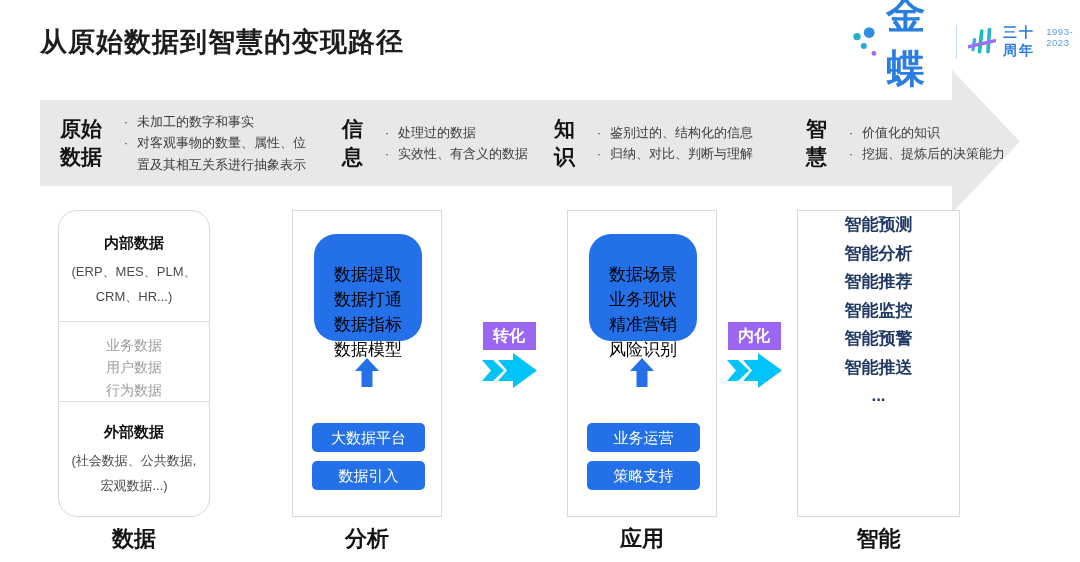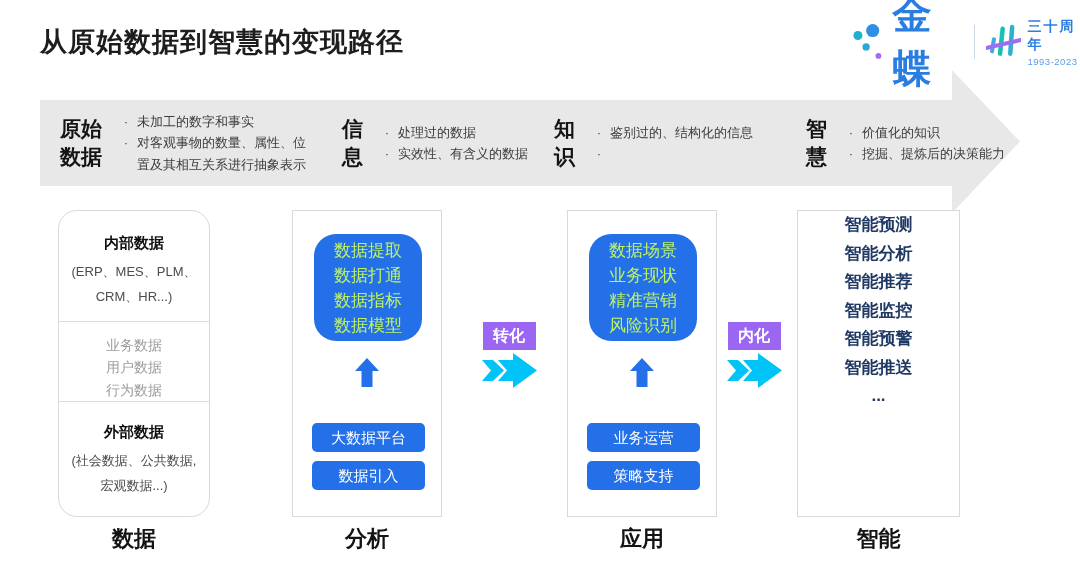--- a/index.html
+++ b/index.html
@@ -15,7 +15,7 @@
   .logo { position:absolute; left:853px; top:16px; height:52px; display:flex; align-items:center; }
   .logo-brand { font-size:39px; font-weight:bold; color:#2A7DE1; letter-spacing:3px; margin-left:5px; }
   .logo-divider { width:1px; height:34px; background:#C9D9EA; margin:0 11px 0 13px; }
-  .ann-text { display:flex; flex-direction:column; margin-left:7px; }
+  .ann-text { display:flex; flex-direction:row; margin-left:7px; }
   .ann-title { font-size:14px; font-weight:bold; color:#2A7DE1; letter-spacing:2px; }
   .ann-years { font-size:9.5px; color:#5B9BE8; margin-top:2px; letter-spacing:0.5px; }
 

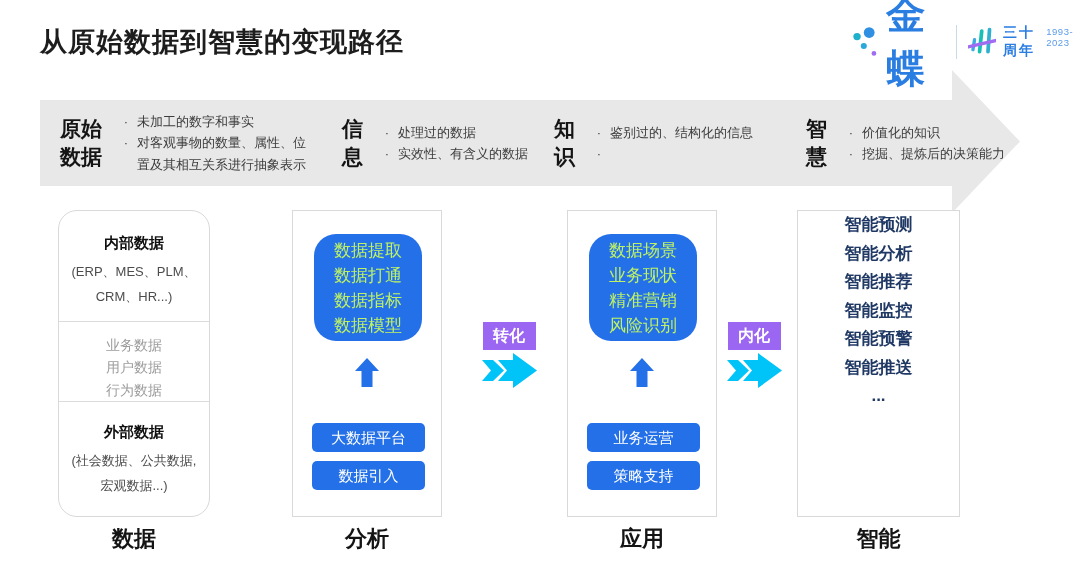--- a/index.html
+++ b/index.html
@@ -148,6 +148,7 @@
         </div>
         <div class="bullet">
           <span class="dot">·</span>
+          <span class="txt">归纳、对比、判断与理解</span>
         </div>
       </div>
     </div>

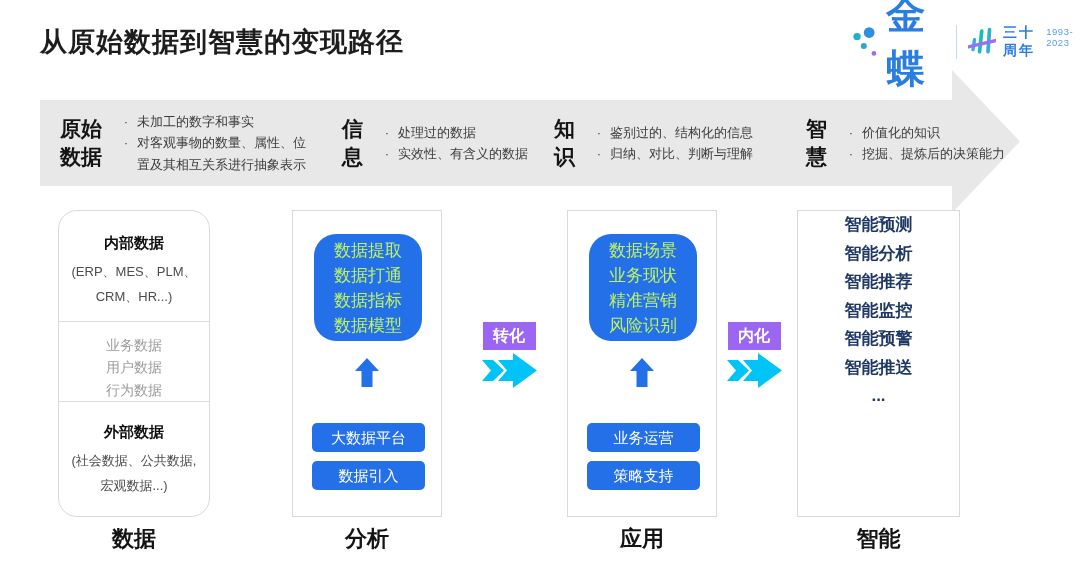--- a/index.html
+++ b/index.html
@@ -51,8 +51,8 @@
   .gray-item { font-size:14px; color:#9C9C9C; line-height:22.5px; }
 
   .bluebox { position:absolute; left:21px; top:23px; width:108px; height:107px;
-             background:#2470E8; border-radius:22px; color:#bef264; font-size:17px;
-             line-height:25px; text-align:center; white-space:pre-line; padding-top:4px; }
+             background:#2470E8; border-radius:22px; color:#000000; font-size:17px;
+             line-height:25px; text-align:center; white-space:pre-line; padding-top:28px; }
   .up-arrow { position:absolute; left:50%; transform:translateX(-50%); top:147px; }
   .pill { position:absolute; left:19px; width:113px; height:29px; background:#2470E8;
           border-radius:5px; color:#fff; font-size:15px; line-height:29px; text-align:center; }

